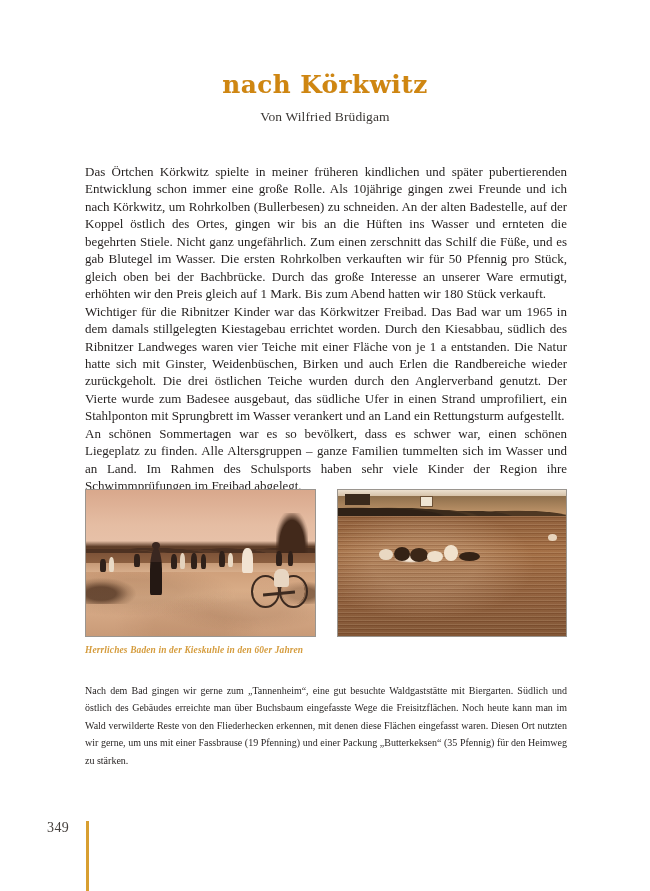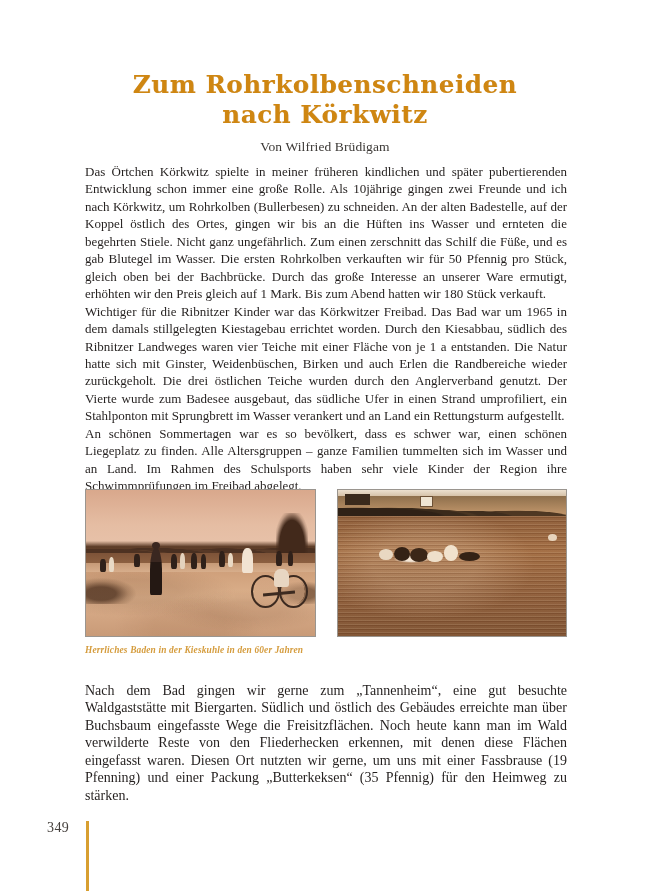--- a/index.html
+++ b/index.html
@@ -318,7 +318,6 @@
 
   <div class="title-block">
     <h1 class="article-title">
-      <span>Zum Rohrkolbenschneiden</span>
       <span class="line2">nach Körkwitz</span>
     </h1>
     <div class="byline">Von Wilfried Brüdigam</div>

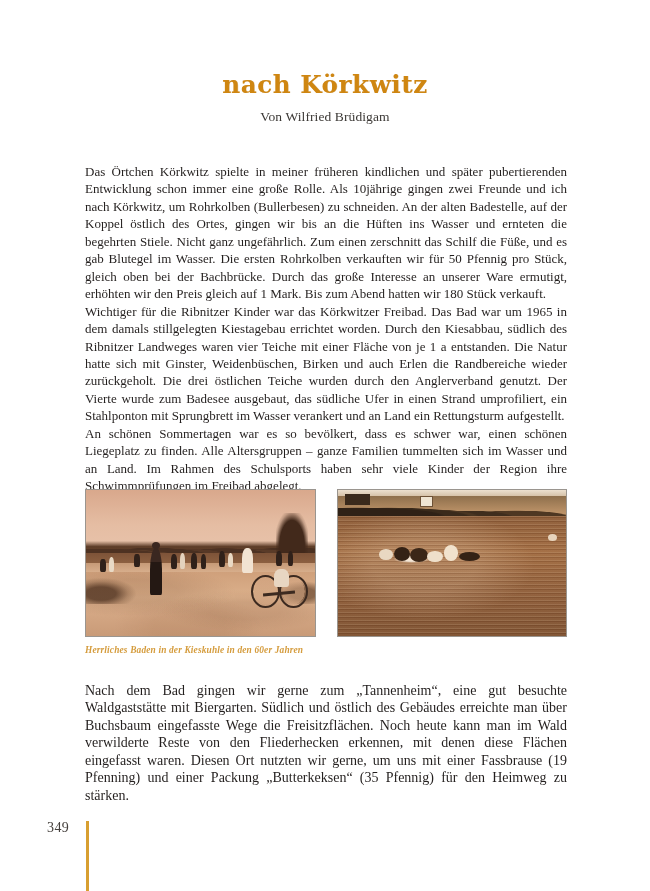--- a/index.html
+++ b/index.html
@@ -288,7 +288,7 @@
   .closing-col p {
     margin: 0;
     text-align: justify;
-    font-size: 14px;
+    font-size: 10px;
     line-height: 17.45px;
   }
 

